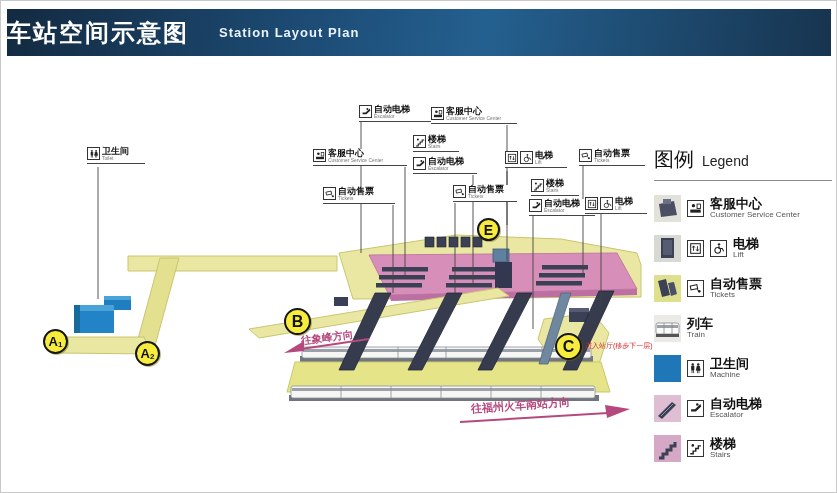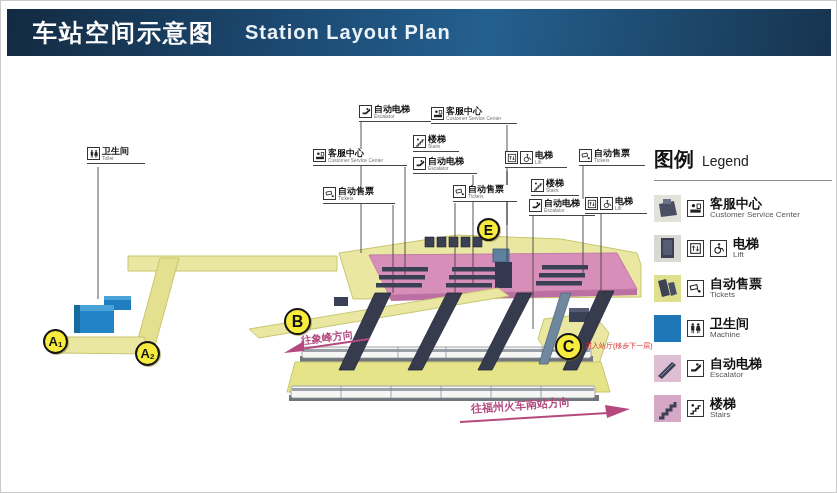--- a/index.html
+++ b/index.html
@@ -7,7 +7,7 @@
   
   .header{position:absolute;left:6px;top:8px;width:824px;height:47px;
     background:linear-gradient(100deg,#132a41 0%,#1d4d77 38%,#24608f 58%,#17344f 100%);
-    display:flex;align-items:center;gap:30px;padding-left:26px;box-sizing:border-box;}
+    display:flex;align-items:center;gap:30px;box-sizing:border-box;}
   .header .t-zh{color:#fff;font-size:24px;font-weight:bold;letter-spacing:2px;}
   .header .t-en{color:#eaf2fa;font-size:20px;font-weight:bold;letter-spacing:1px;}
   

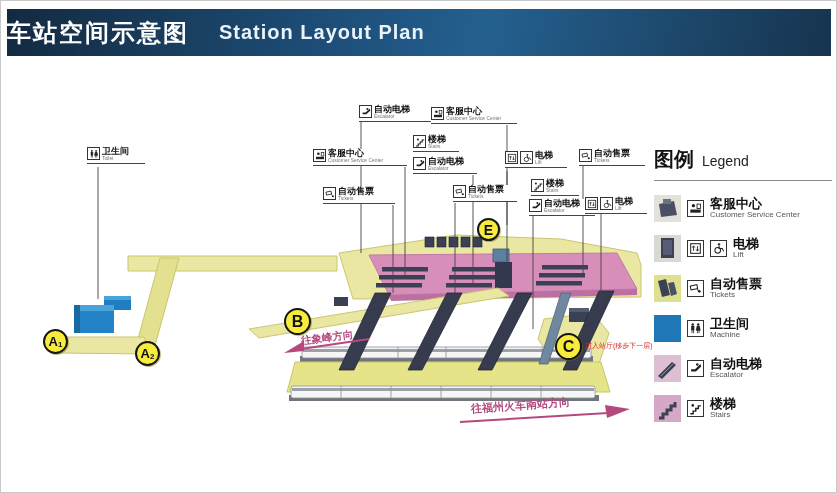--- a/index.html
+++ b/index.html
@@ -9,7 +9,7 @@
     background:linear-gradient(100deg,#132a41 0%,#1d4d77 38%,#24608f 58%,#17344f 100%);
     display:flex;align-items:center;gap:30px;box-sizing:border-box;}
   .header .t-zh{color:#fff;font-size:24px;font-weight:bold;letter-spacing:2px;}
-  .header .t-en{color:#eaf2fa;font-size:20px;font-weight:bold;letter-spacing:1px;}
+  .header .t-en{color:#eaf2fa;font-size:13px;font-weight:bold;letter-spacing:1px;}
   
   .art{position:absolute;left:0;top:0;width:837px;height:493px;}
   

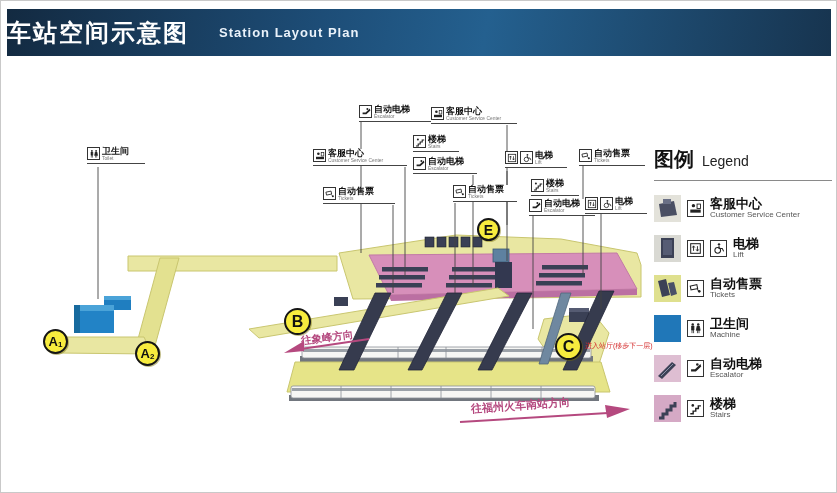--- a/index.html
+++ b/index.html
@@ -32,7 +32,7 @@
   
   .legend{position:absolute;left:653px;top:100px;width:178px;z-index:4;}
   .ltitle{display:flex;align-items:baseline;gap:8px;border-bottom:1.5px solid #8a8a8a;padding-bottom:7px;}
-  .ltitle .zh{font-size:20px;font-weight:bold;color:#111;margin-top:45px;}
+  .ltitle .zh{font-size:20px;font-weight:normal;color:#111;margin-top:45px;}
   .ltitle .en{font-size:14px;color:#222;margin-top:15px;}
   .lrows{margin-top:14px;}
   .lrow{display:flex;align-items:center;gap:6px;height:27px;margin-bottom:13px;}

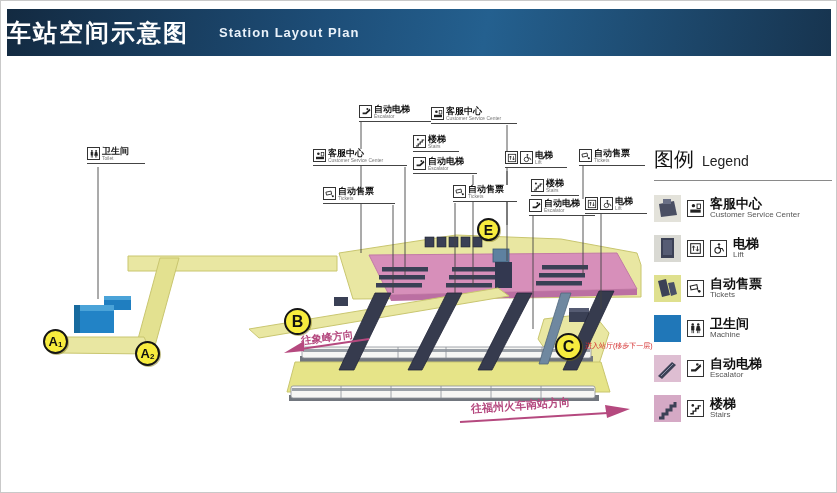--- a/index.html
+++ b/index.html
@@ -424,6 +424,19 @@
       </div>
       <div class="lrow">
         <svg class="thumb" viewBox="0 0 27 27">
+          <rect width="27" height="27" fill="#eceae6"></rect>
+          <rect x="2" y="8" width="23" height="11" rx="2" fill="#fbfbfa" stroke="#888" stroke-width="0.8"></rect>
+          <rect x="3" y="10" width="21" height="3" fill="#9aa0a6"></rect>
+          <rect x="2" y="19" width="23" height="3" fill="#555"></rect>
+          <path d="M10,8 V19 M18,8 V19" stroke="#888" stroke-width="0.8"></path>
+        </svg>
+        <span class="ltxt">
+            <b>列车</b>
+            <i>Train</i>
+          </span>
+      </div>
+      <div class="lrow">
+        <svg class="thumb" viewBox="0 0 27 27">
           <rect width="27" height="27" fill="#2077b8"></rect>
         </svg>
         <span class="sico">

